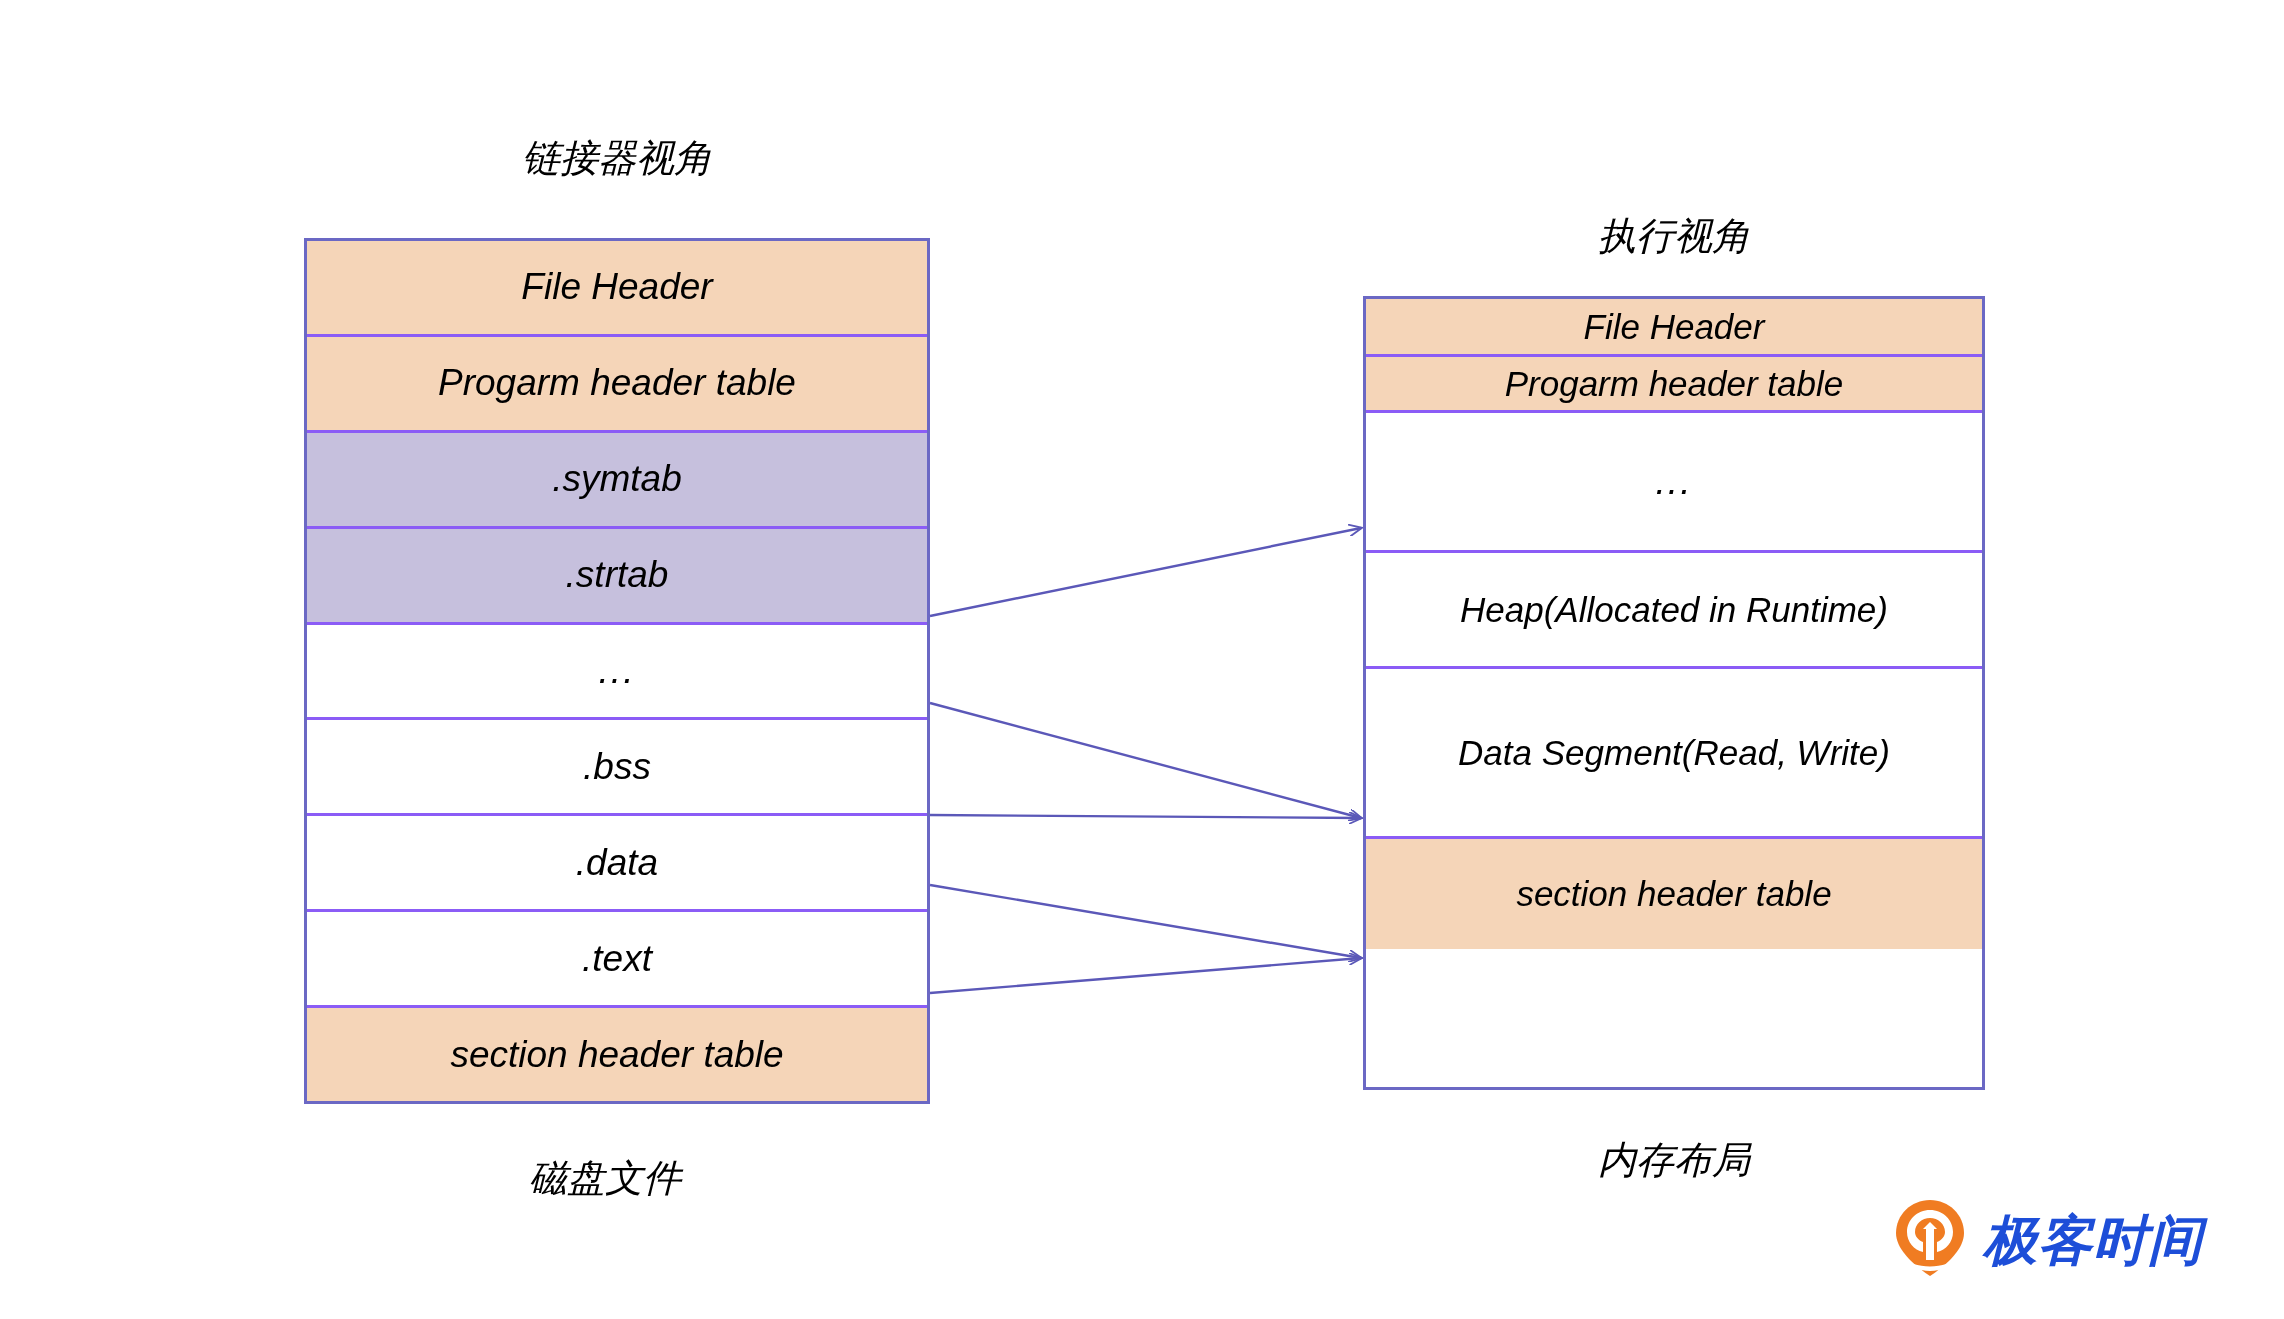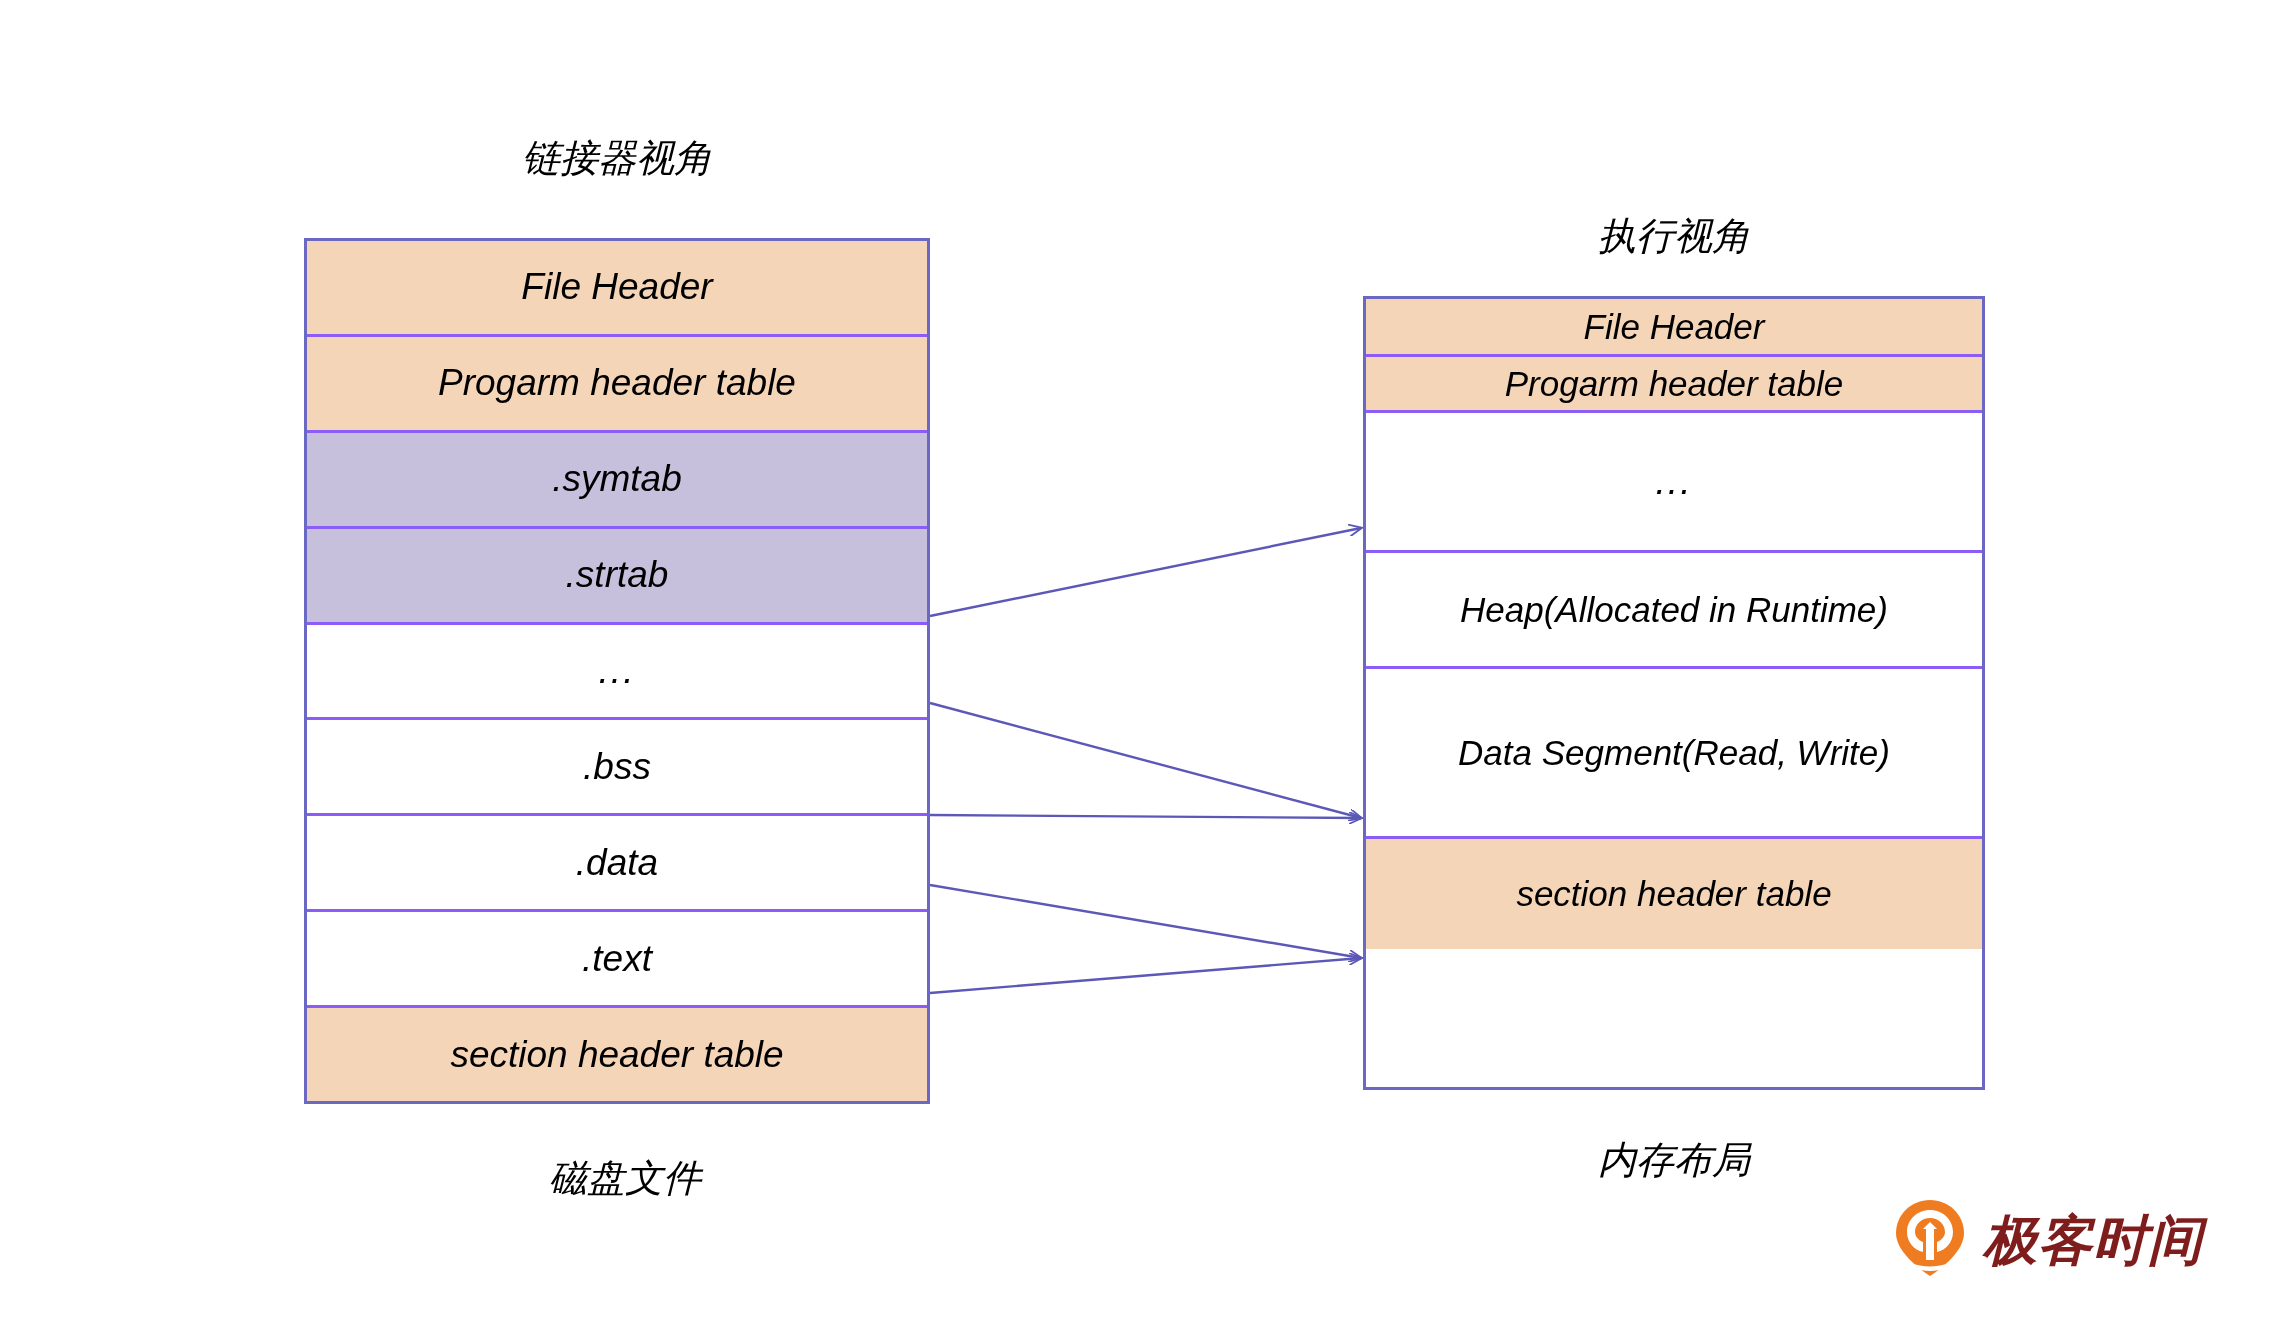--- a/index.html
+++ b/index.html
@@ -34,7 +34,7 @@
   }
 
   #linker-view-title { left: 304px; width: 626px; top: 138px; }
-  #disk-file-caption { left: 312px; width: 626px; top: 1158px; text-align: center; }
+  #disk-file-caption { left: 292px; width: 626px; top: 1158px; text-align: center; }
   #exec-view-title   { left: 1363px; width: 622px; top: 216px; }
   #memory-layout-caption { left: 1363px; width: 622px; top: 1140px; }
 

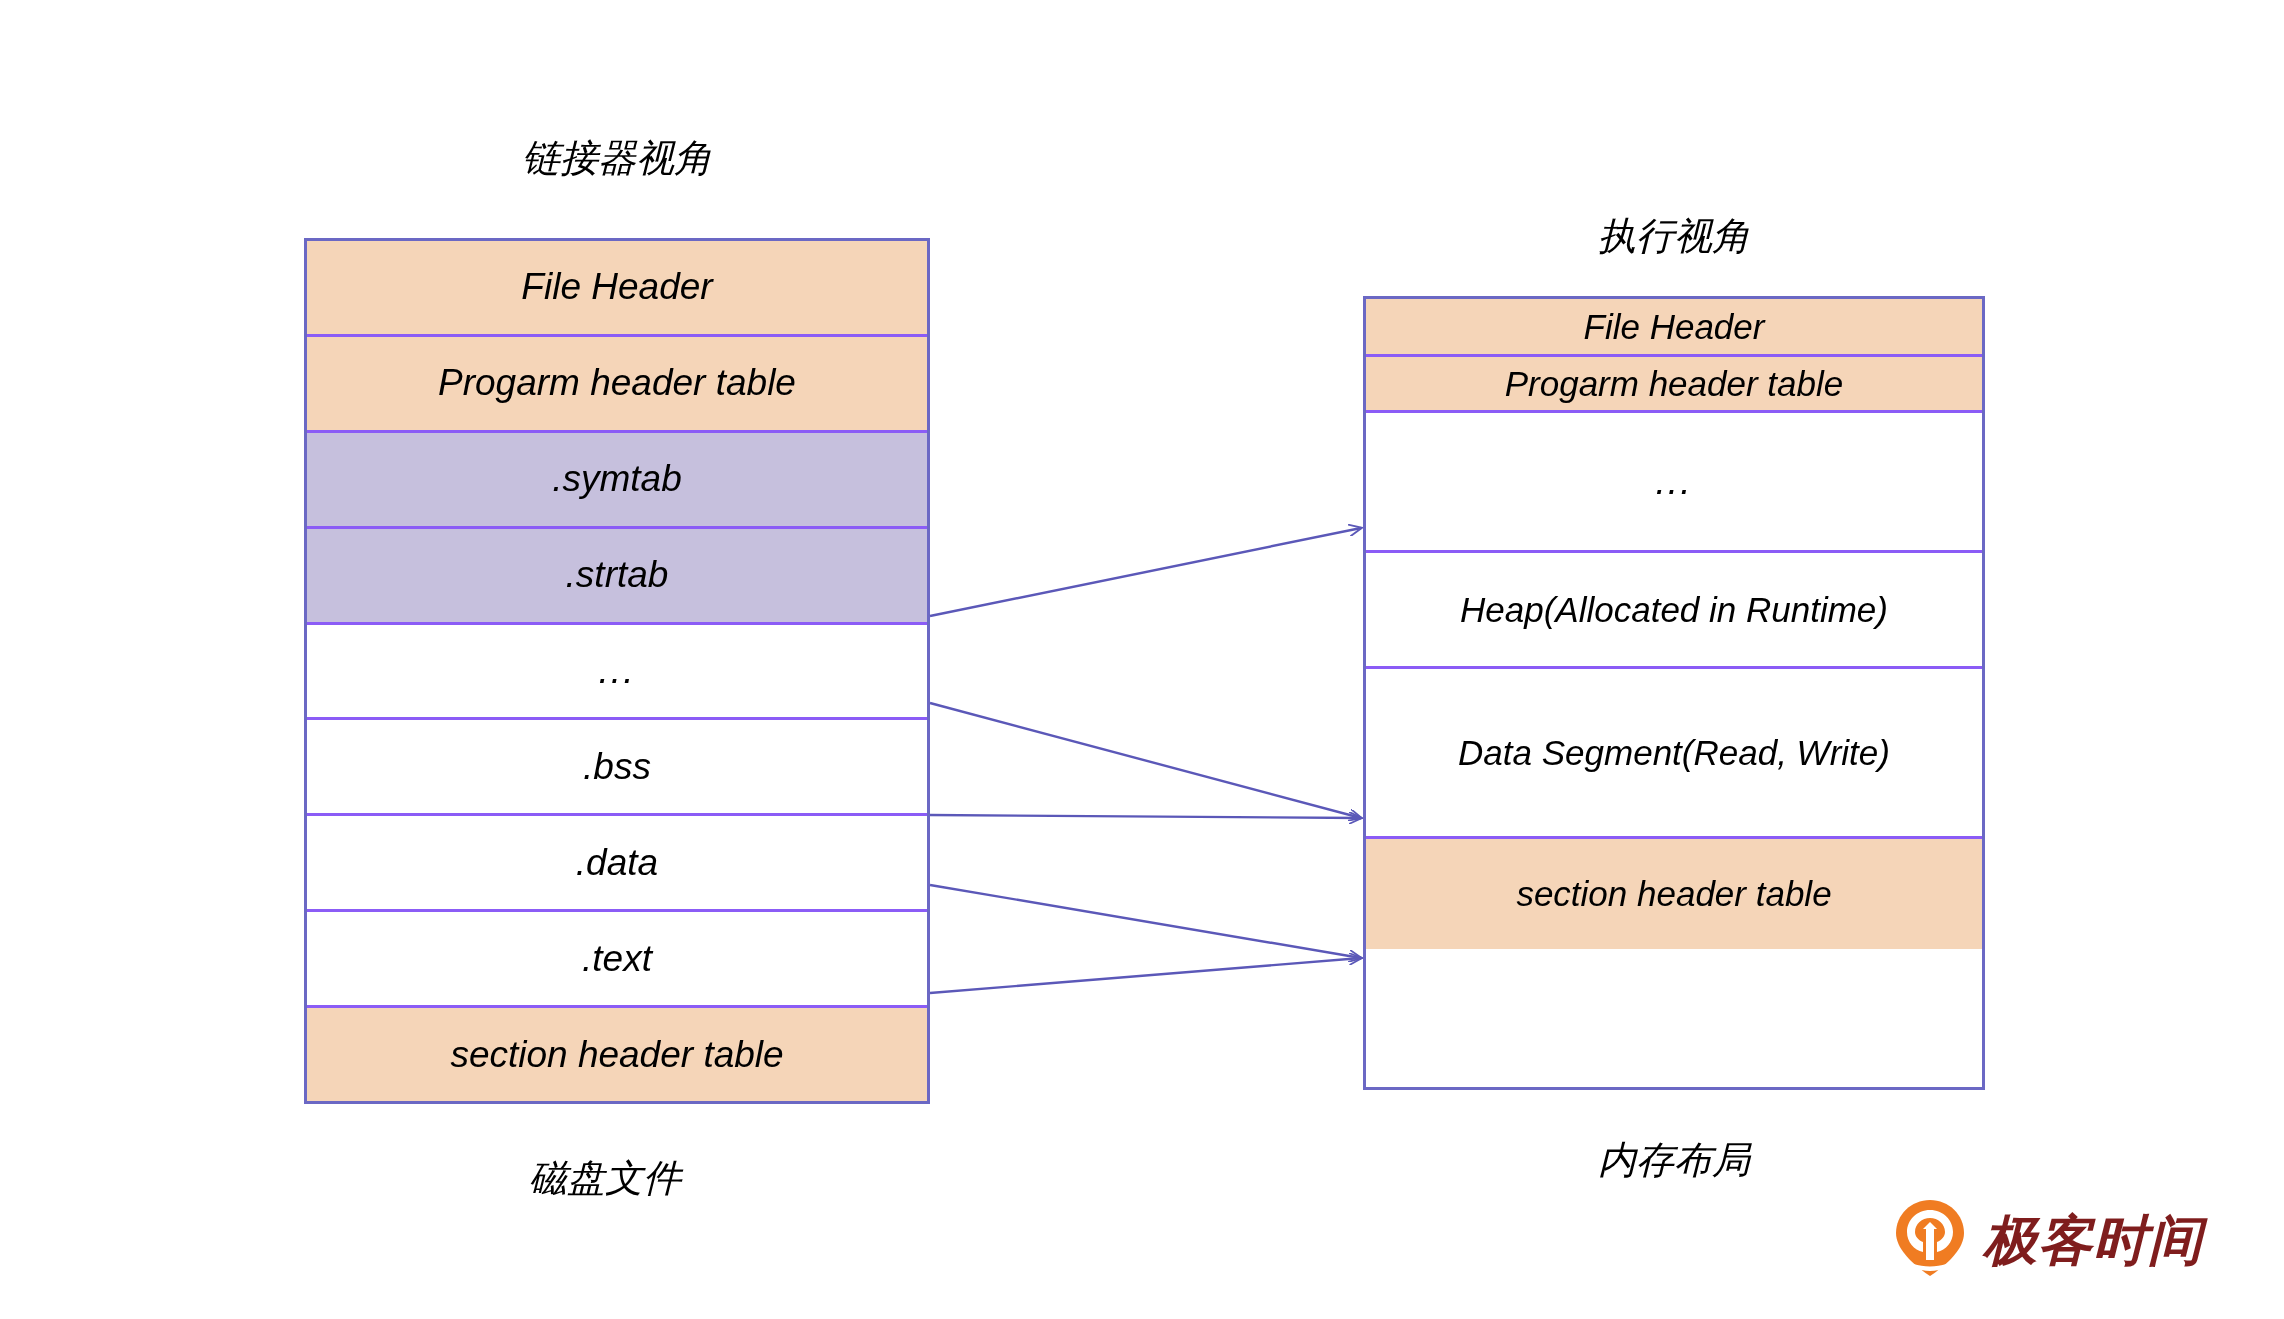--- a/index.html
+++ b/index.html
@@ -123,7 +123,7 @@
   #brand-logo .logo-text {
     font-size: 54px;
     font-weight: bold;
-    color: #7f1d1d;
+    color: #1d4ed8;
     letter-spacing: 1px;
     font-family: "Liberation Sans", "DejaVu Sans", sans-serif;
     line-height: 1;

